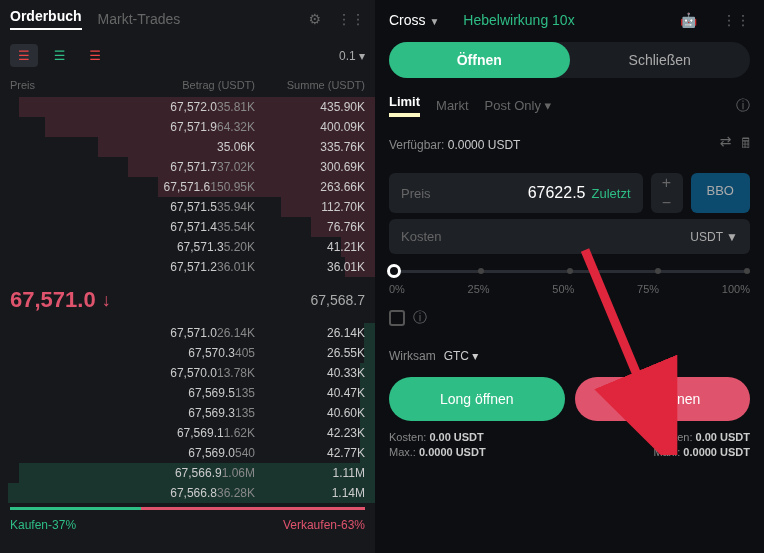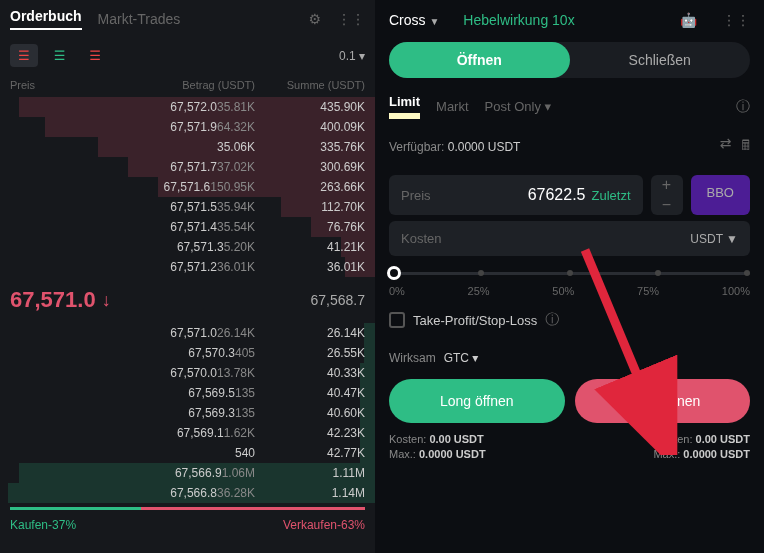--- a/index.html
+++ b/index.html
@@ -52,7 +52,7 @@
 .toggle .close{color:#aaa}
 .order-types{display:flex;gap:16px;padding:6px 0;align-items:center}
 .ot{color:#666;cursor:pointer;font-size:13px}
-.ot.active{color:#fff;border-bottom:6px solid #fef9c3;padding-bottom:4px;font-weight:600}
+.ot.active{color:#fff;border-bottom:4px solid #fef9c3;padding-bottom:4px;font-weight:600}
 .avail{padding:10px 0;color:#888;font-size:12px;display:flex;align-items:center}
 .avail .val{color:#ccc}
 .avail .icons{margin-left:auto;display:flex;gap:10px}

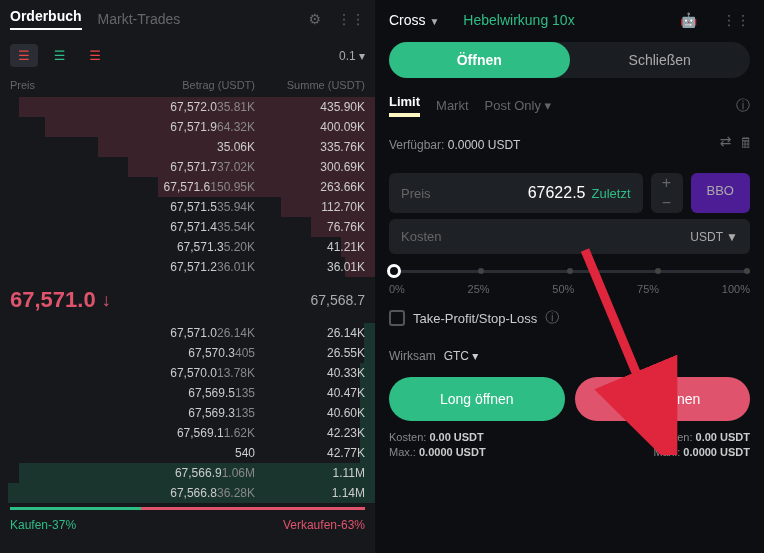--- a/index.html
+++ b/index.html
@@ -64,7 +64,7 @@
 .inp .suffix2{color:#aaa;margin-left:16px}
 .stepper{display:flex;flex-direction:column;background:#1e2126;border-radius:6px;width:32px;justify-content:center}
 .stepper div{text-align:center;color:#666;cursor:pointer;font-size:16px;line-height:20px}
-.bbo{background:#4c1d95;border-radius:6px;padding:10px 16px;color:#aaa;font-size:13px;cursor:pointer}
+.bbo{background:#0c4a6e;border-radius:6px;padding:10px 16px;color:#aaa;font-size:13px;cursor:pointer}
 .slider-row{position:relative;margin:16px 0 6px}
 .slider-track{height:3px;background:#2a2d33;border-radius:2px;position:relative}
 .slider-thumb{width:14px;height:14px;border:3px solid #fff;border-radius:50%;background:#0c0e12;position:absolute;top:-6px;left:-2px}

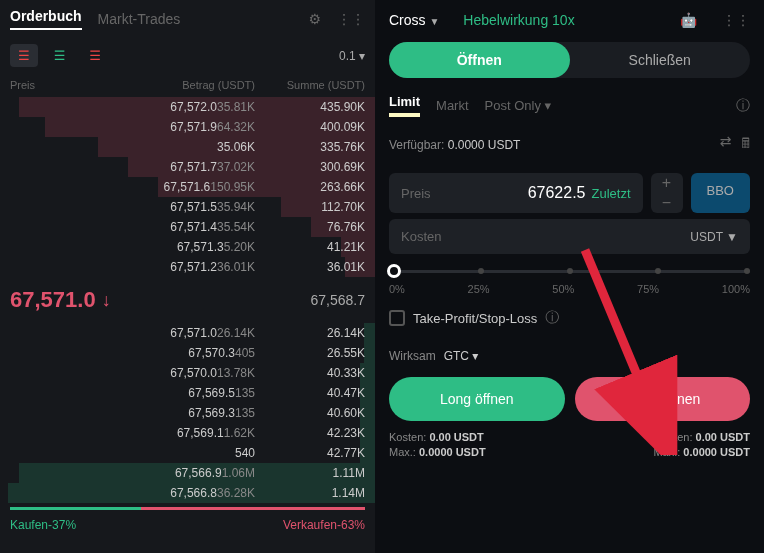--- a/index.html
+++ b/index.html
@@ -300,7 +300,6 @@
     </div>
     <div class="tp-row">
       <div class="checkbox"></div>
-      <span class="lbl">Take-Profit/Stop-Loss</span>
       <span class="icon-btn">ⓘ</span>
     </div>
     <div class="effective">

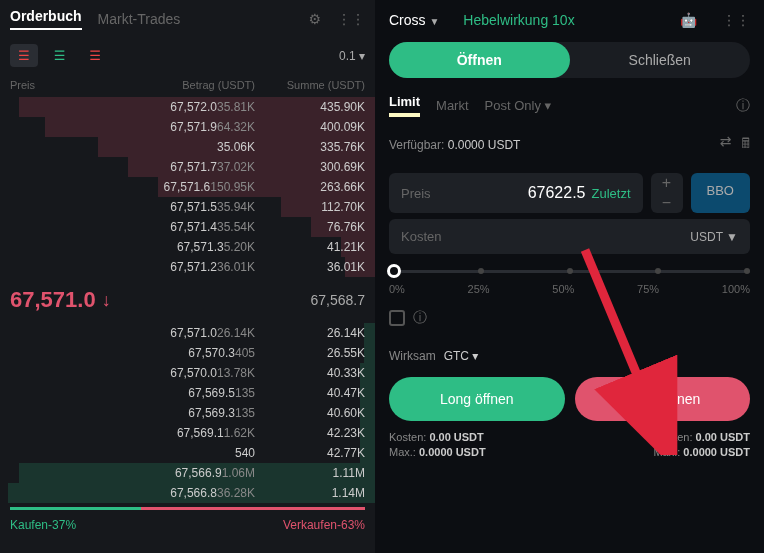--- a/index.html
+++ b/index.html
@@ -208,6 +208,7 @@
         </div>
         <div class="ob-row bid">
           <div class="bar" style="width:4%"></div>
+          <div>67,569.0</div>
           <div>540</div>
           <div>42.77K</div>
         </div>

